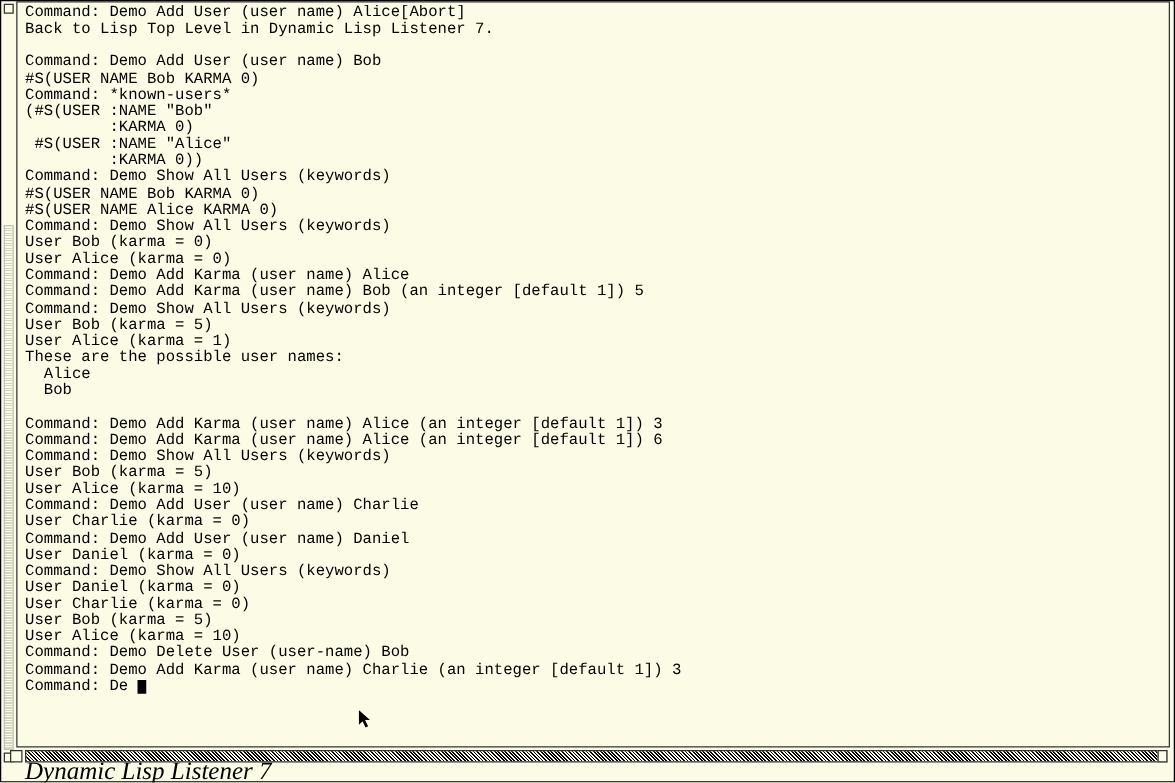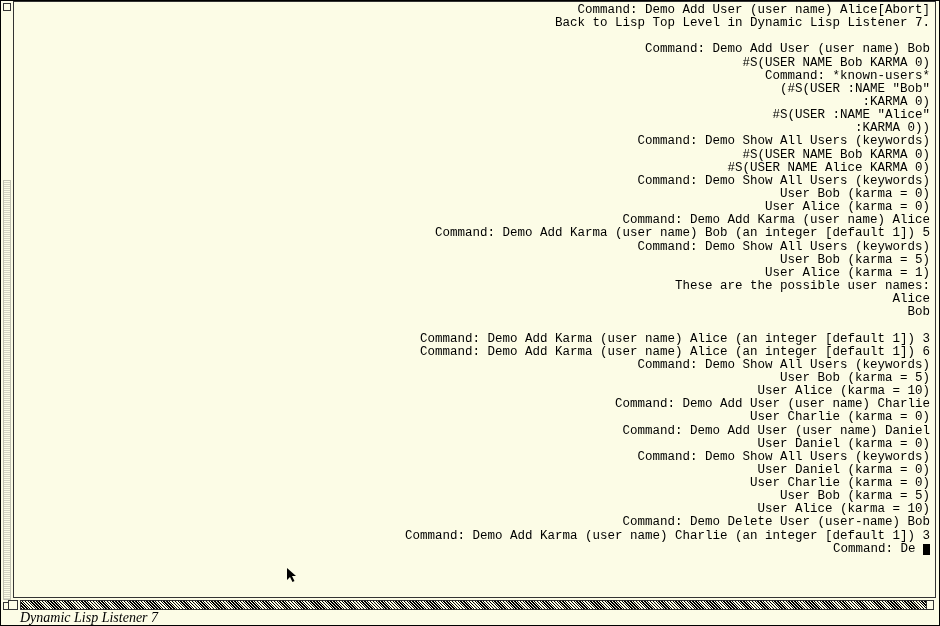--- a/index.html
+++ b/index.html
@@ -49,7 +49,6 @@
     .terminal-line {
       display: block;
       height: 13.15px;
-      text-align: right;
     }
     .cursor {
       display: inline-block;

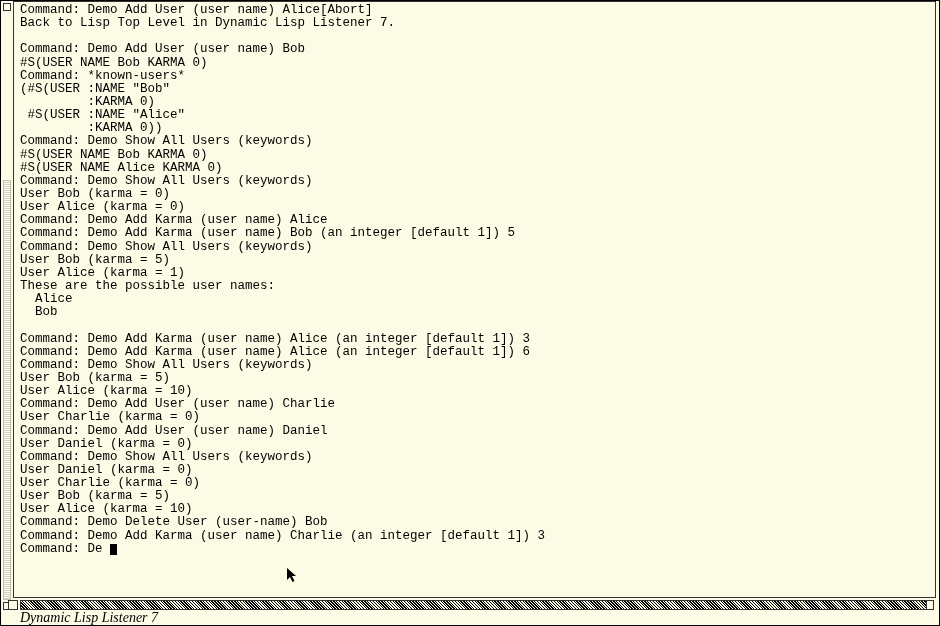--- a/index.html
+++ b/index.html
@@ -91,7 +91,7 @@
       bottom: 2px;
       font-style: italic;
       font-family: "Times New Roman", serif;
-      font-size: 14px;
+      font-size: 20px;
     }
     .mouse-pointer {
       position: absolute;

